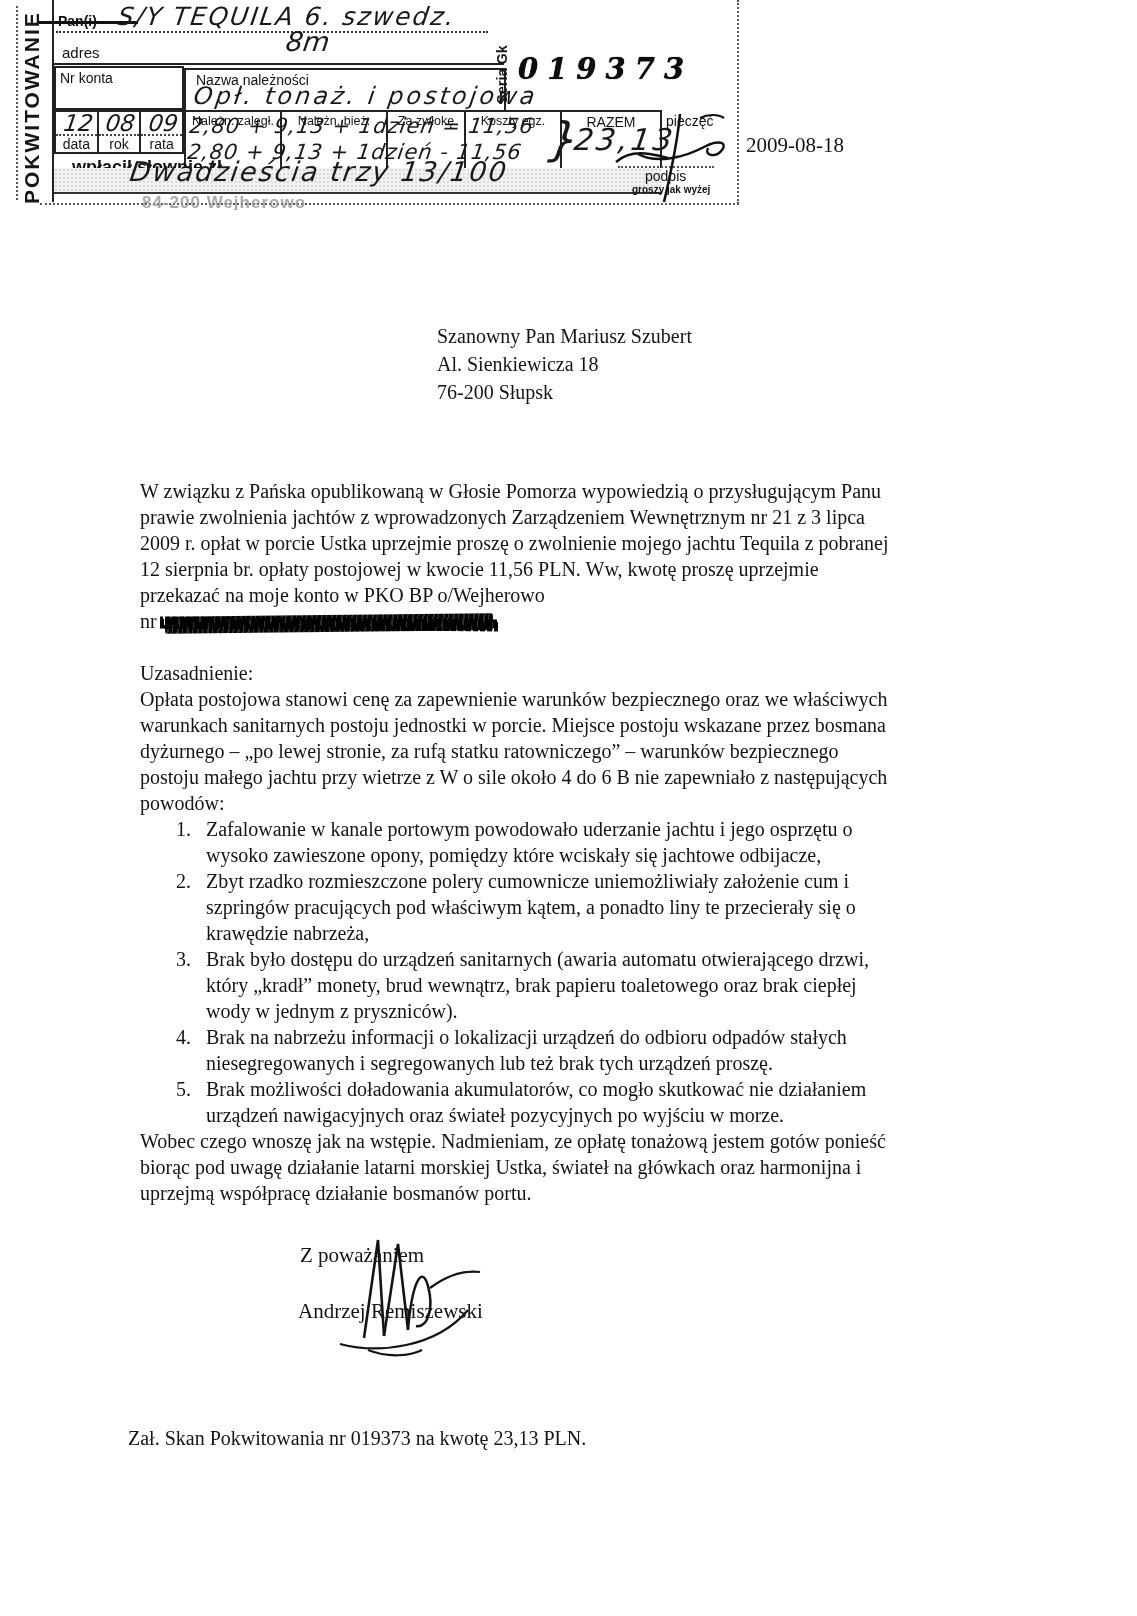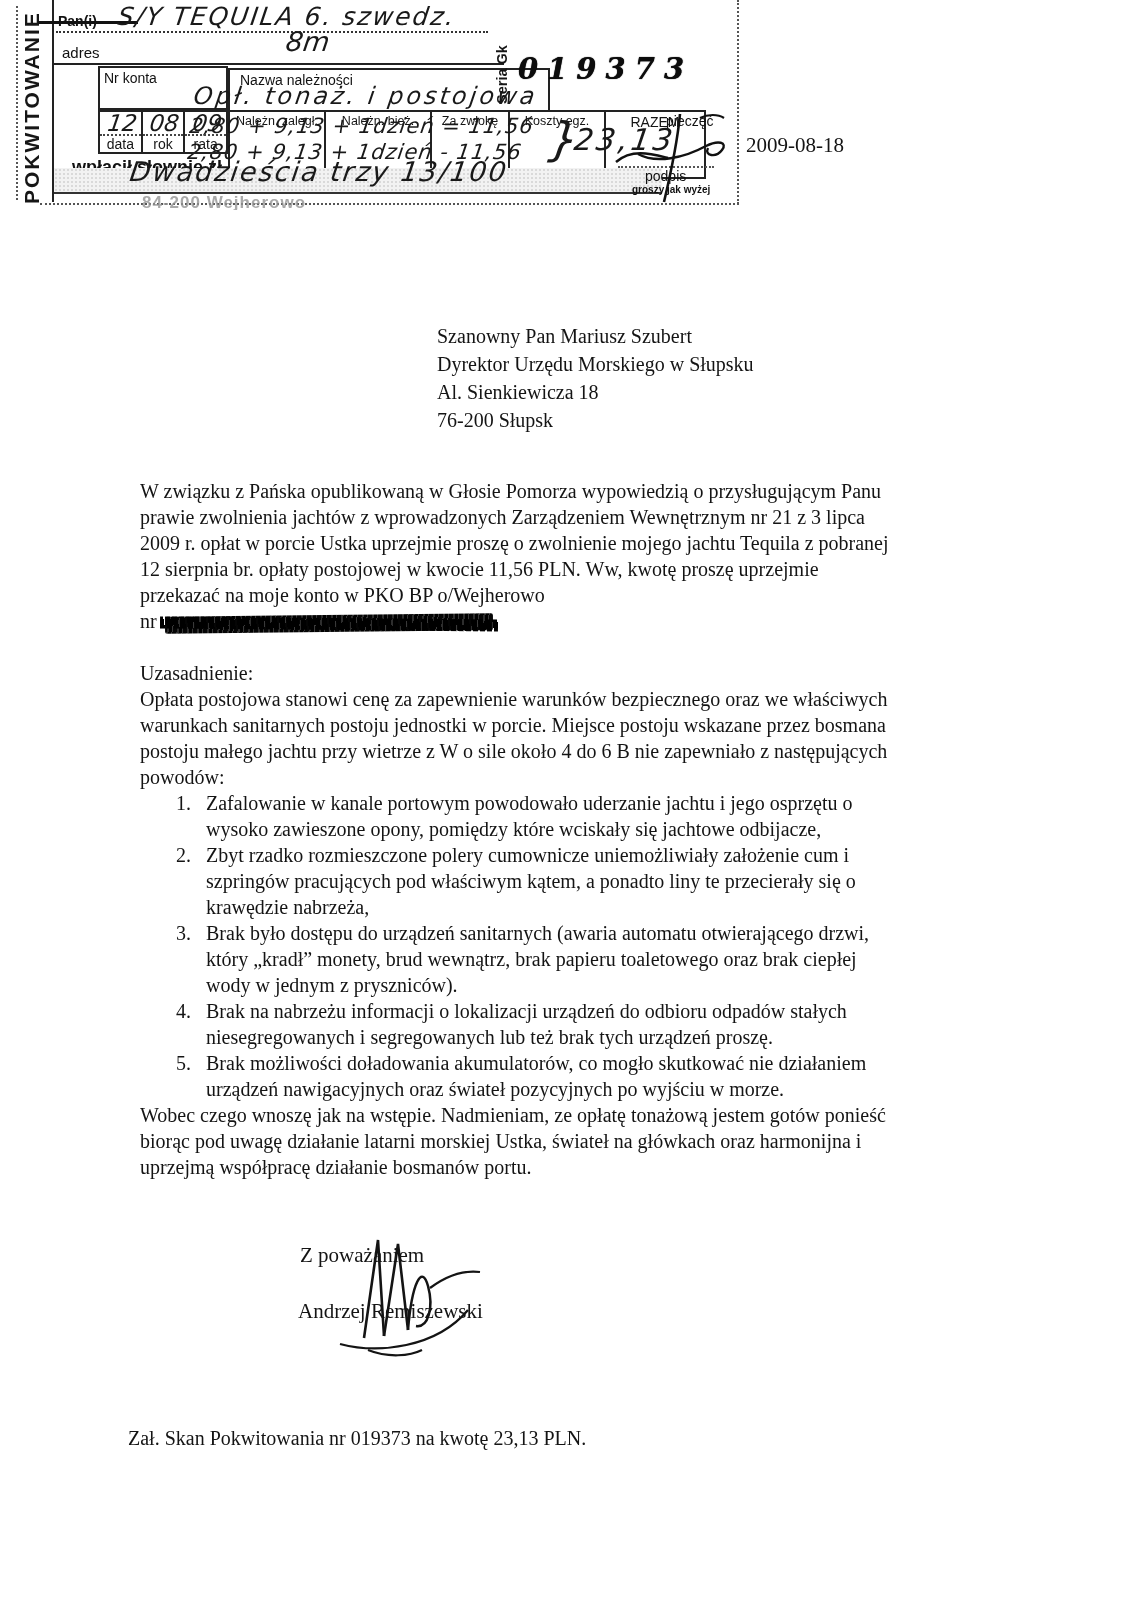--- a/index.html
+++ b/index.html
@@ -16,7 +16,7 @@
   .dott{border-top:2px dotted #555;}
   .soll{border-left:2px solid #222;}
   .solt{border-top:2px solid #222;}
-  .box{border:2px solid #222;box-sizing:border-box;margin-left:44px;}
+  .box{border:2px solid #222;box-sizing:border-box;}
   .flabel{font-family:"Liberation Sans",sans-serif;font-size:14px;color:#111;}
   .hw{font-family:"DejaVu Sans",sans-serif;font-style:italic;color:#191919;
       transform:skewX(-8deg);transform-origin:left bottom;white-space:nowrap;}

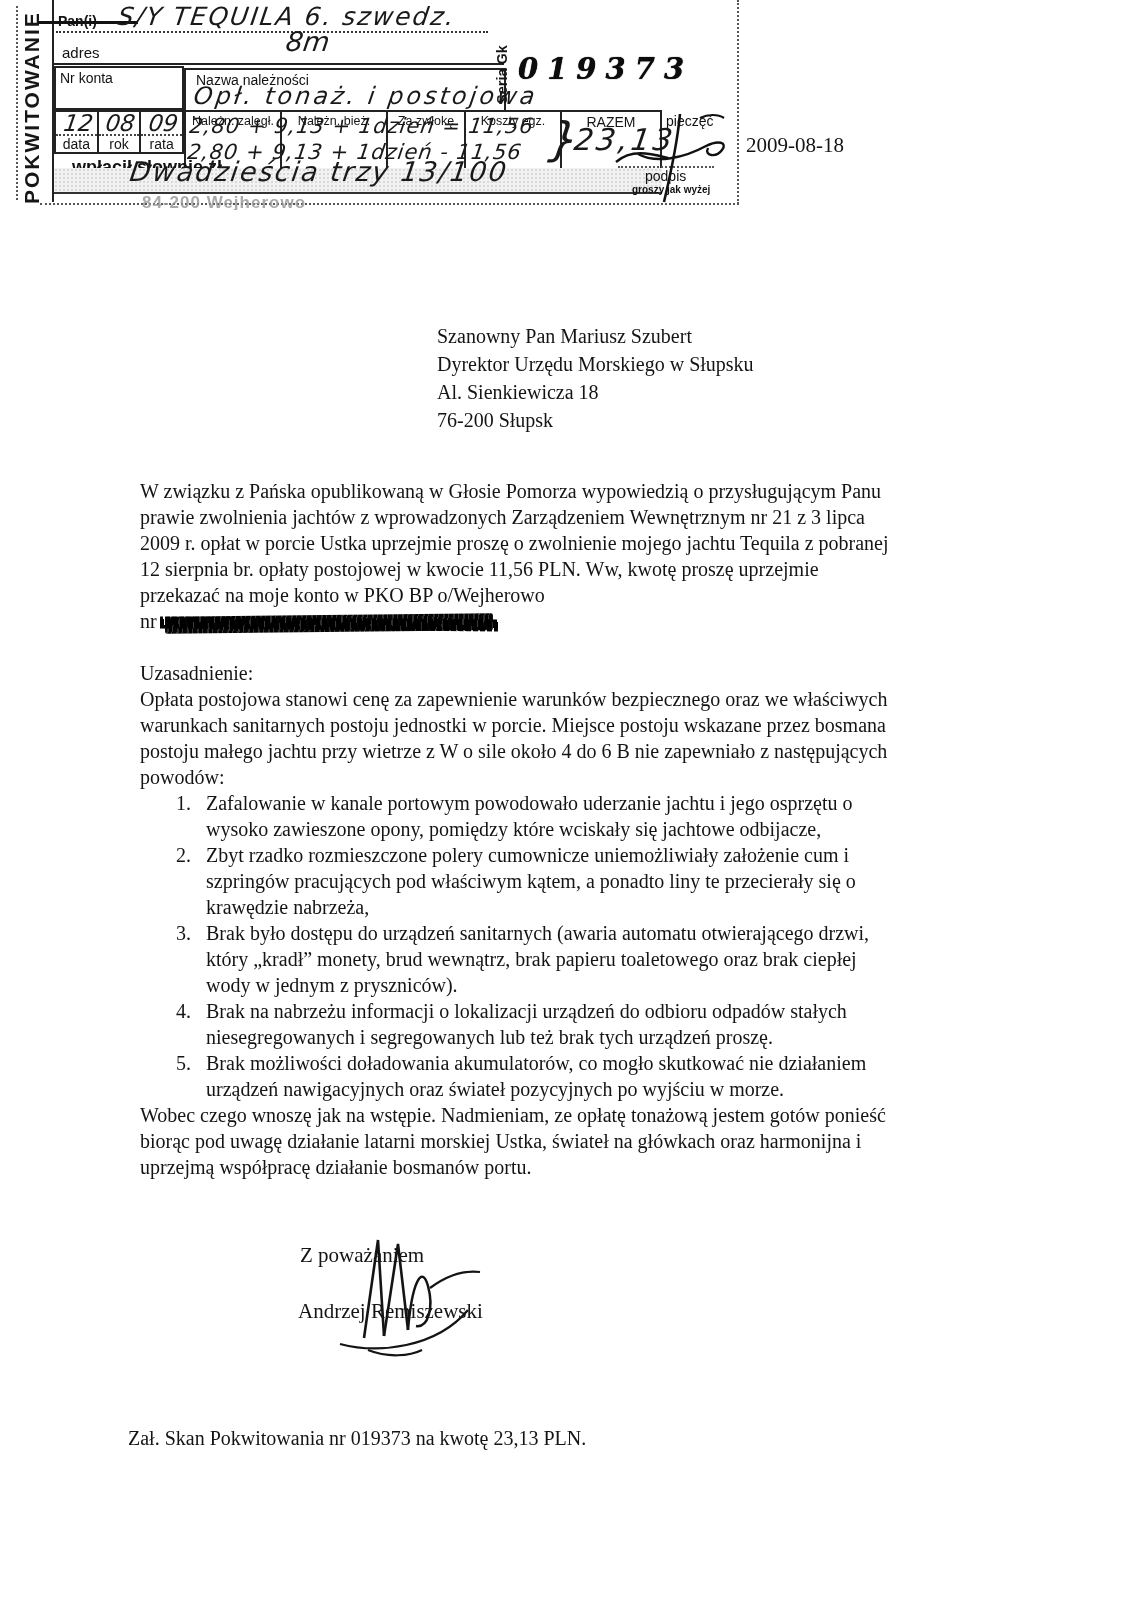--- a/index.html
+++ b/index.html
@@ -135,7 +135,6 @@
 
   <div class="abs" style="left:437px;top:322px;">
     <div class="line" style="line-height:28px;">Szanowny Pan Mariusz Szubert</div>
-    <div class="line" style="line-height:28px;">Dyrektor Urzędu Morskiego w Słupsku</div>
     <div class="line" style="line-height:28px;">Al. Sienkiewicza 18</div>
     <div class="line" style="line-height:28px;">76-200 Słupsk</div>
   </div>

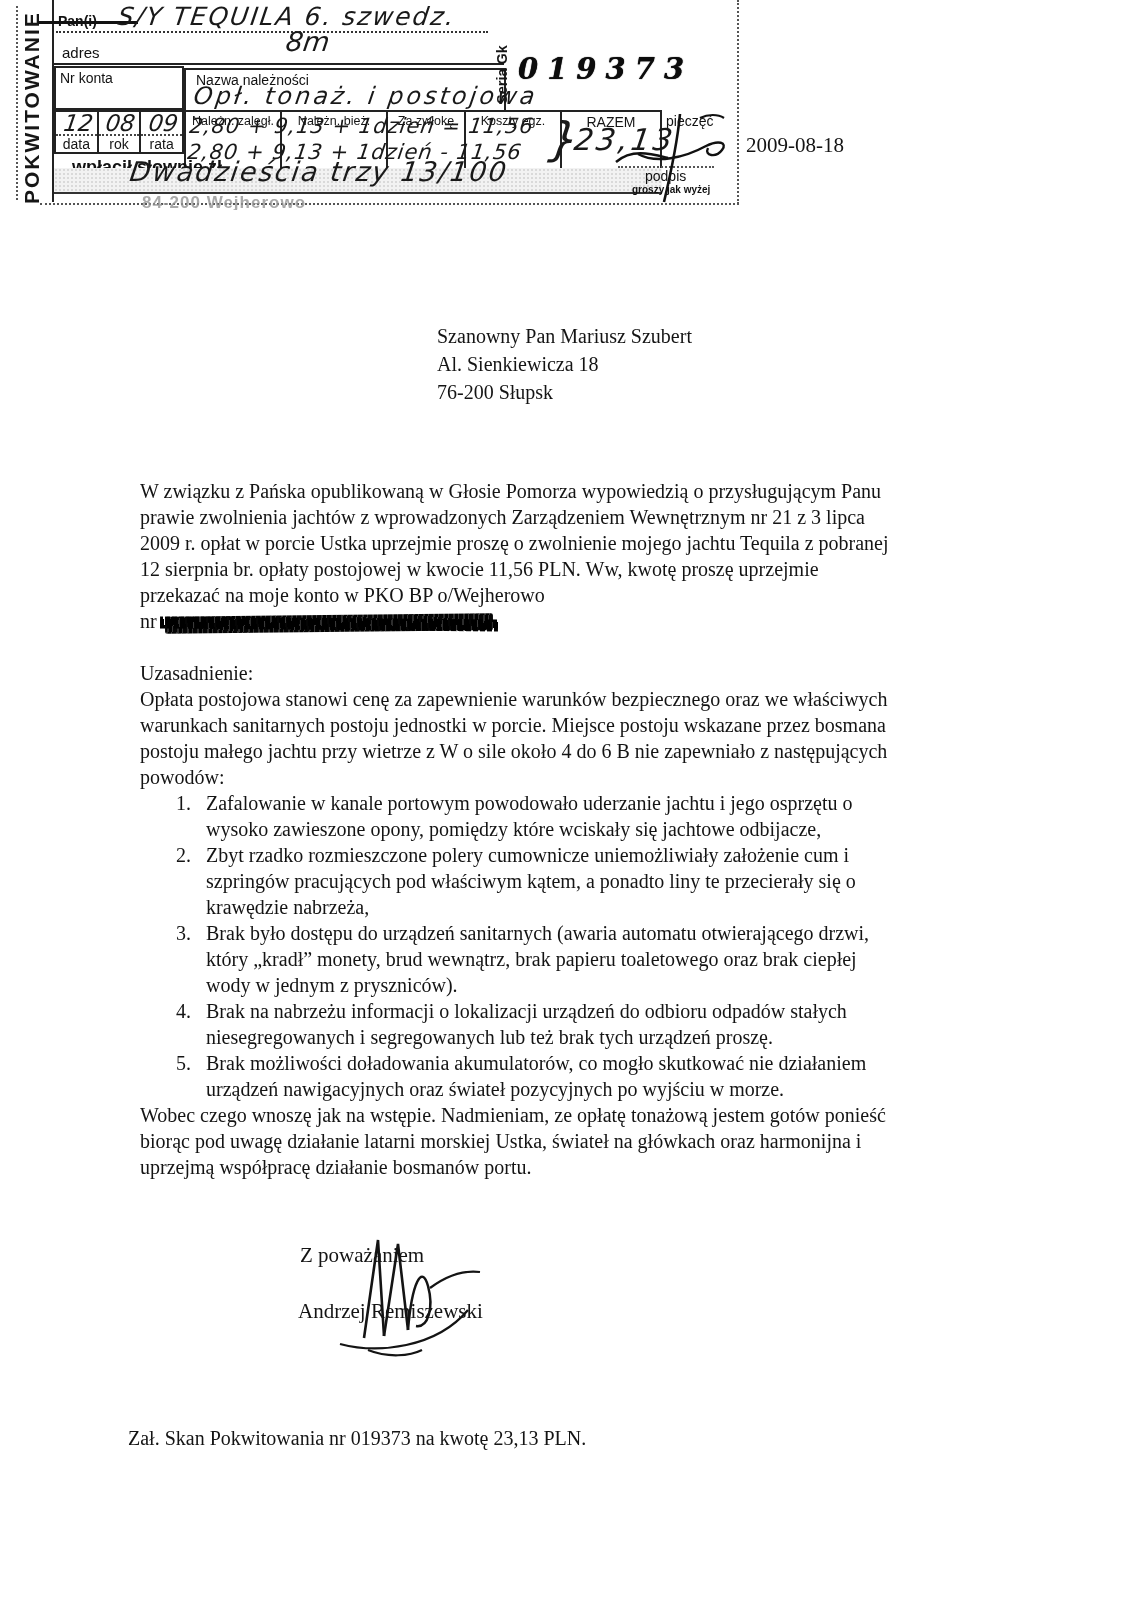--- a/index.html
+++ b/index.html
@@ -154,6 +154,7 @@
     <div class="line heading-underline">Uzasadnienie:</div>
     <div class="line">Opłata postojowa stanowi cenę za zapewnienie warunków bezpiecznego oraz we właściwych</div>
     <div class="line">warunkach sanitarnych postoju jednostki w porcie. Miejsce postoju wskazane przez bosmana</div>
+    <div class="line">dyżurnego – „po lewej stronie, za rufą statku ratowniczego” – warunków bezpiecznego</div>
     <div class="line">postoju małego jachtu przy wietrze z W o sile około 4 do 6 B nie zapewniało z następujących</div>
     <div class="line">powodów:</div>
 

